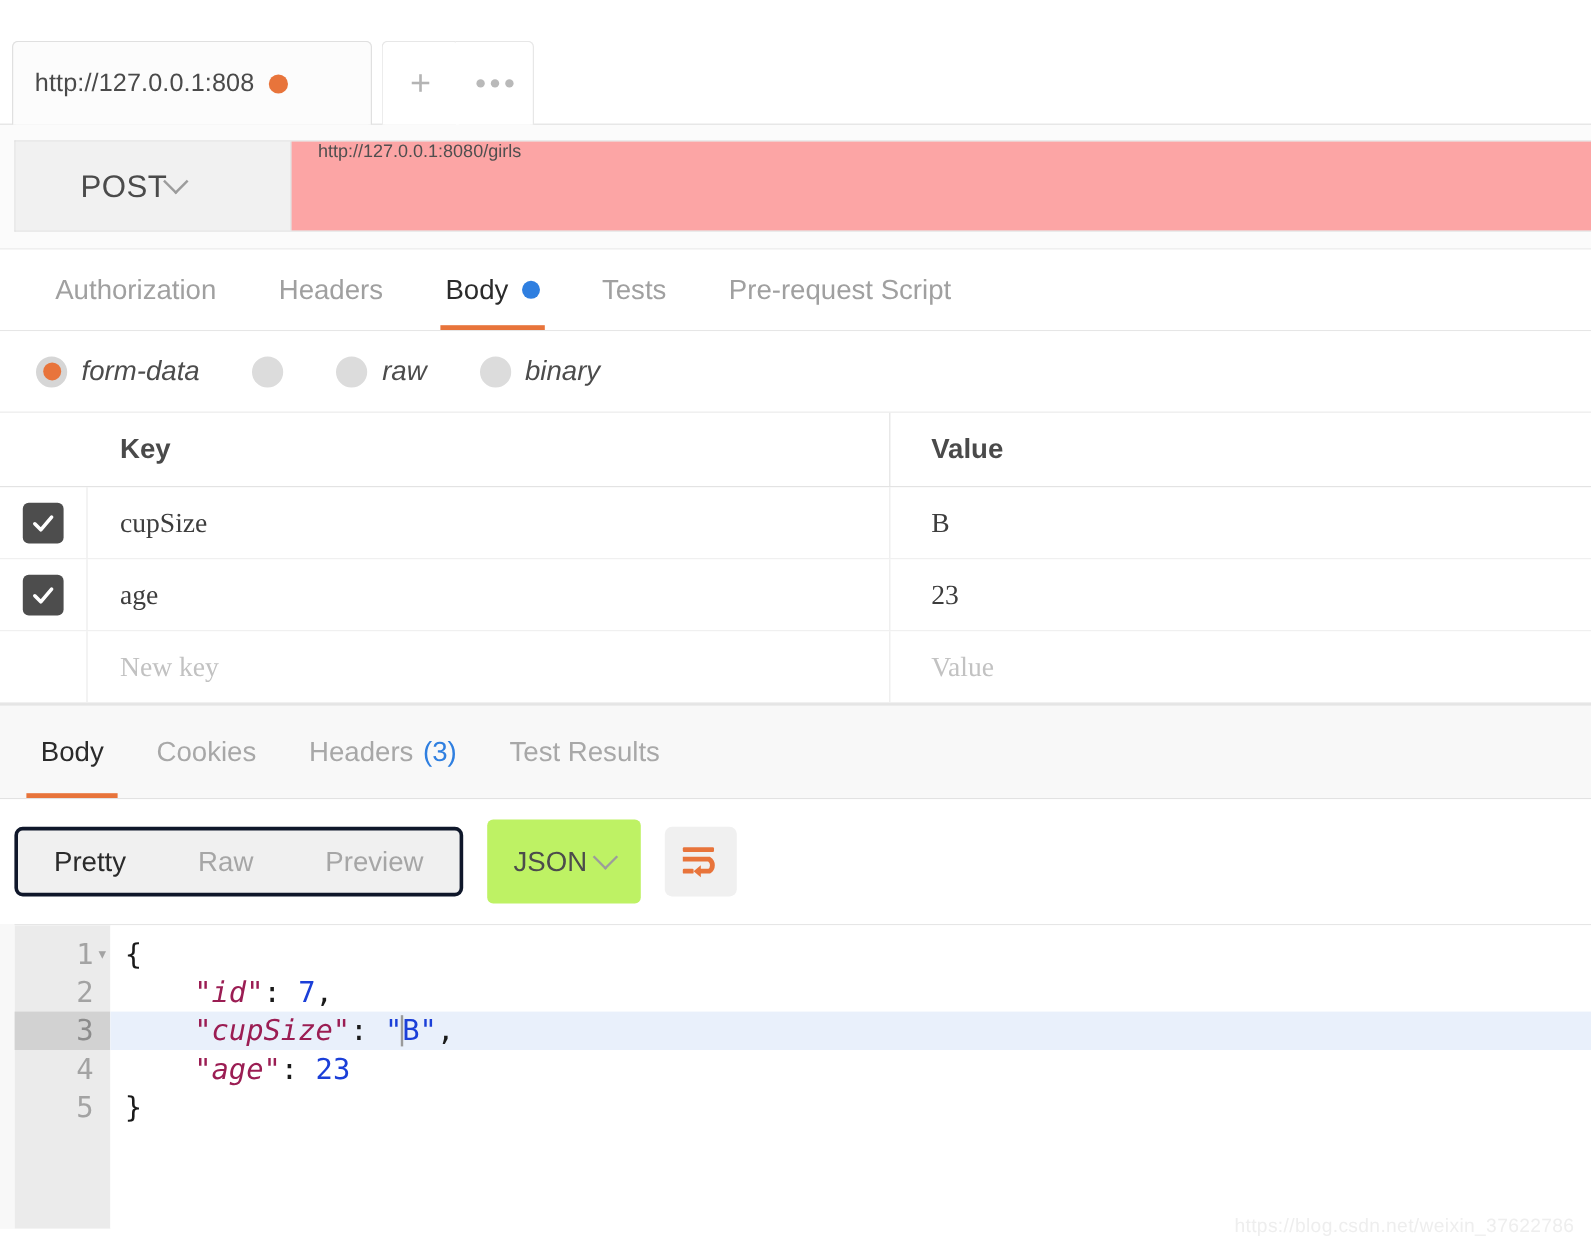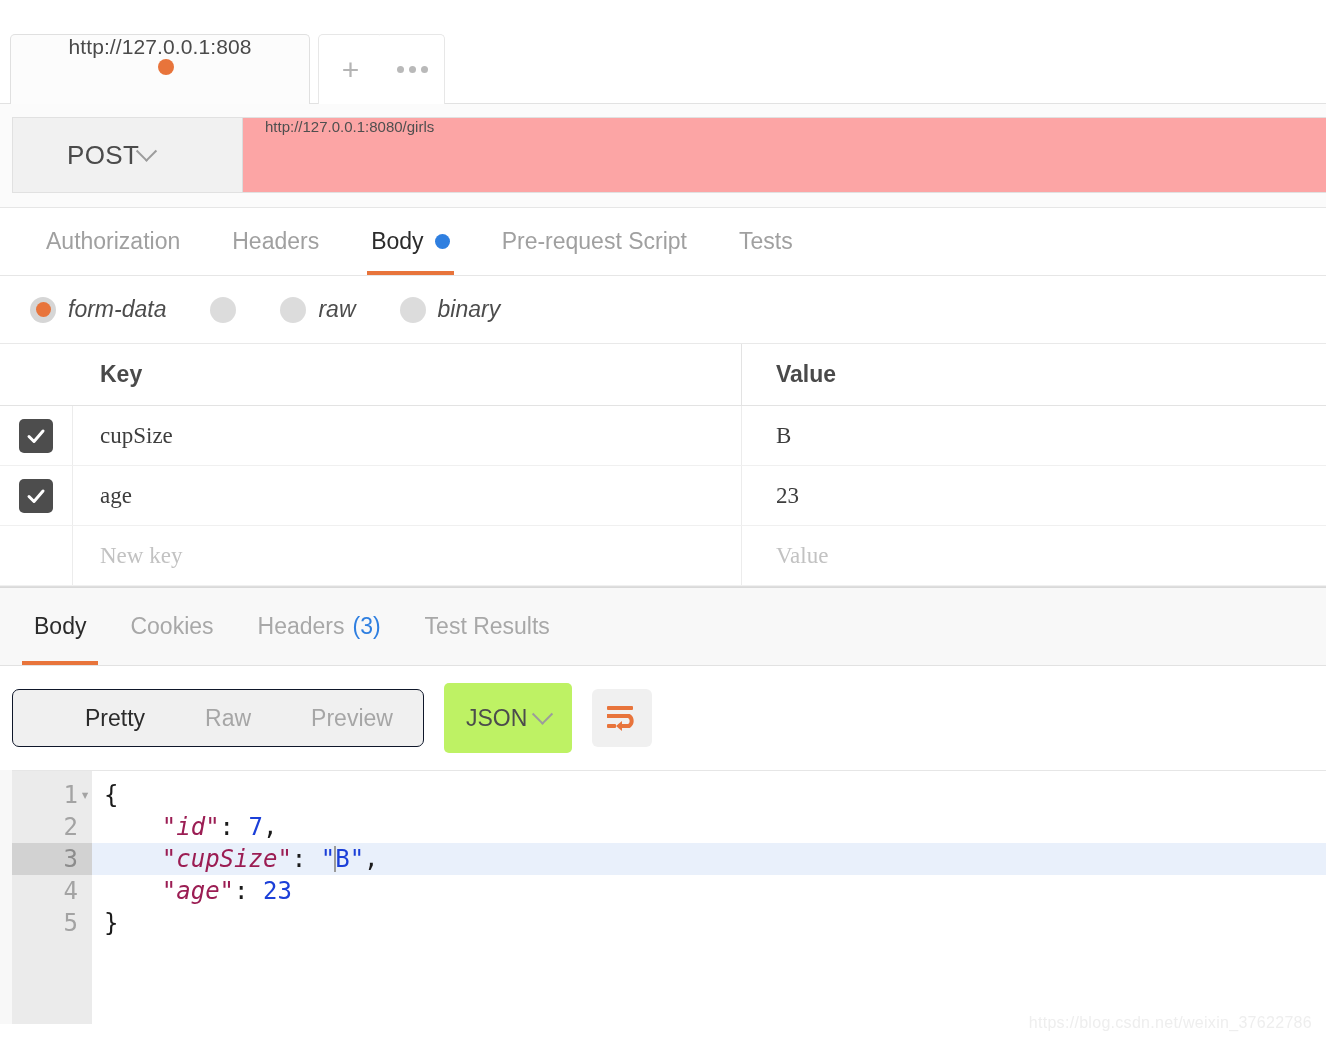--- a/index.html
+++ b/index.html
@@ -29,7 +29,6 @@
     padding: 0 18px;
     overflow: hidden;
     white-space: nowrap;
-    flex-direction: column;
   }
   .req-tab-label {
     font-size: 21px; color: #4a4a4a;

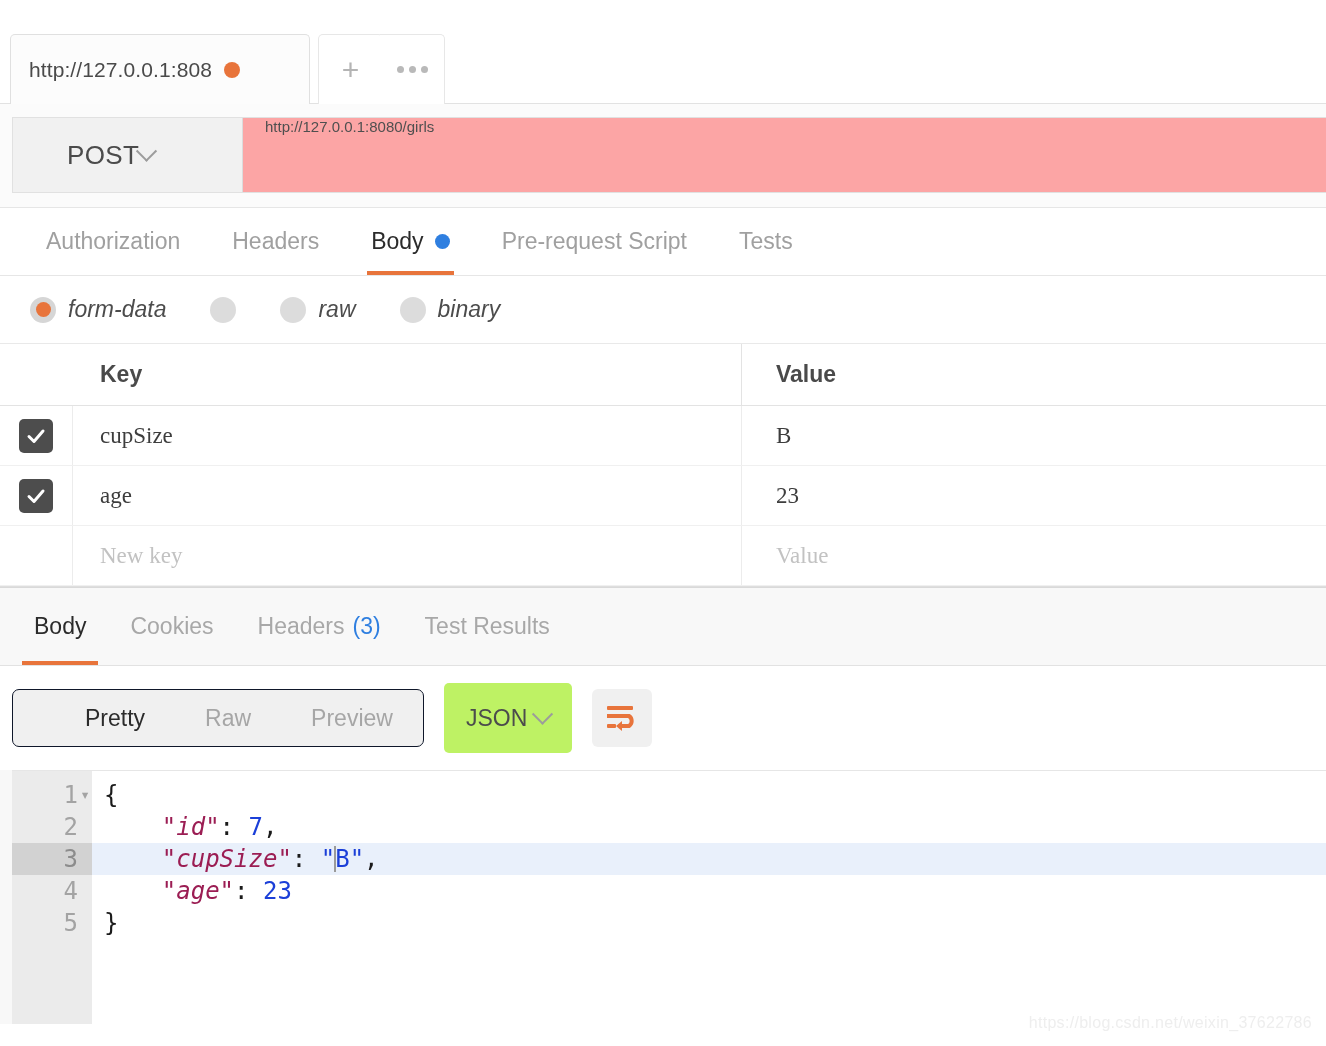--- a/index.html
+++ b/index.html
@@ -357,10 +357,10 @@
     <span class="bluedot"></span>
   </div>
   <div class="reqtab">
+    <span>Tests</span>
+  </div>
+  <div class="reqtab">
     <span>Pre-request Script</span>
-  </div>
-  <div class="reqtab">
-    <span>Tests</span>
   </div>
 </div>
 

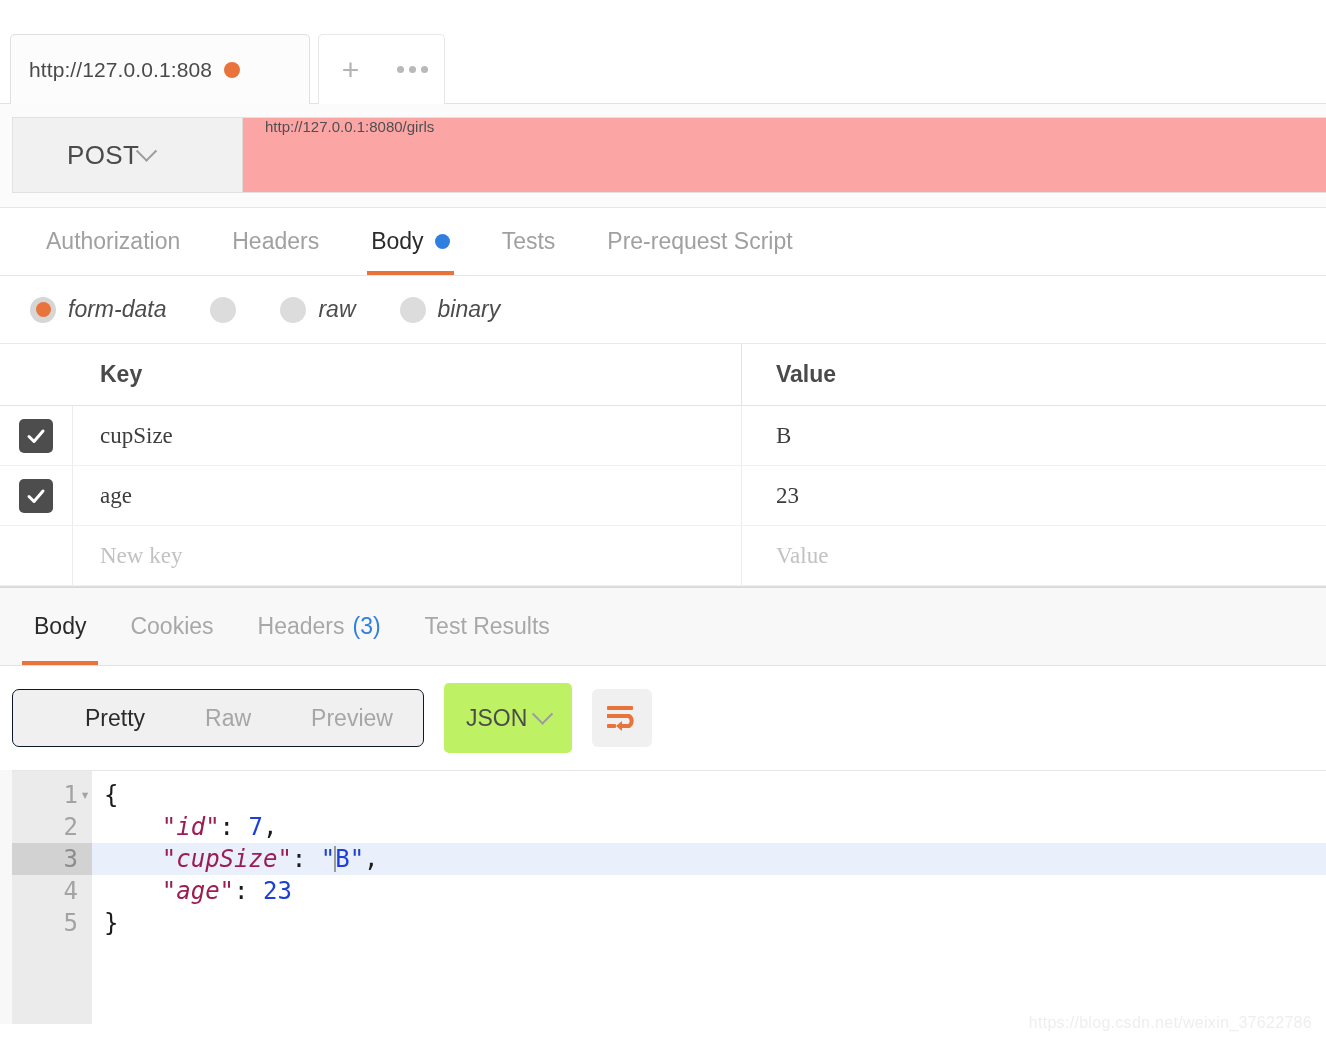--- a/index.html
+++ b/index.html
@@ -220,11 +220,10 @@
   .segmented {
     display: flex;
     background: #f0f0f0;
-    border: 1px solid #0f172a;
+    border: 3px solid #0f172a;
     border-radius: 7px;
     height: 58px;
     overflow: hidden;
-    padding-left: 42px;
   }
   .seg {
     display: flex; align-items: center;

